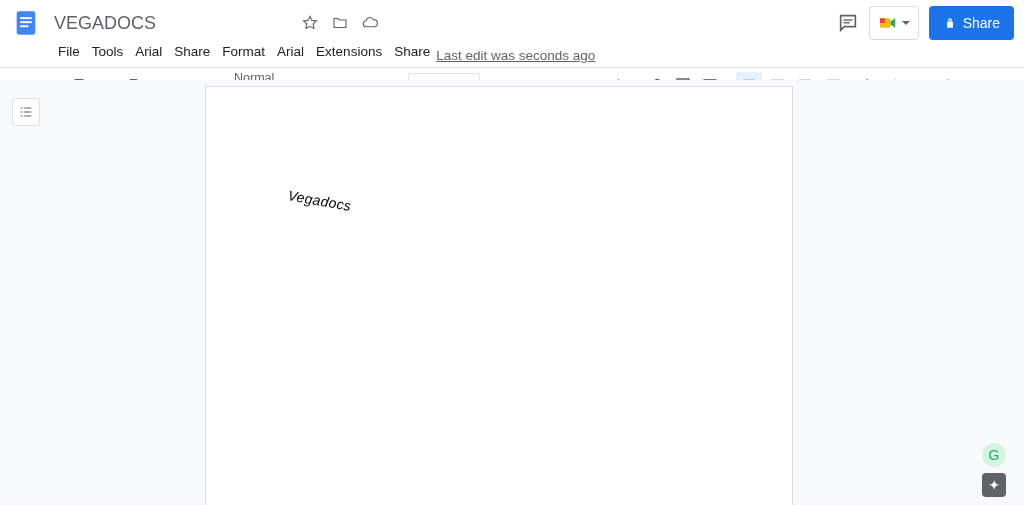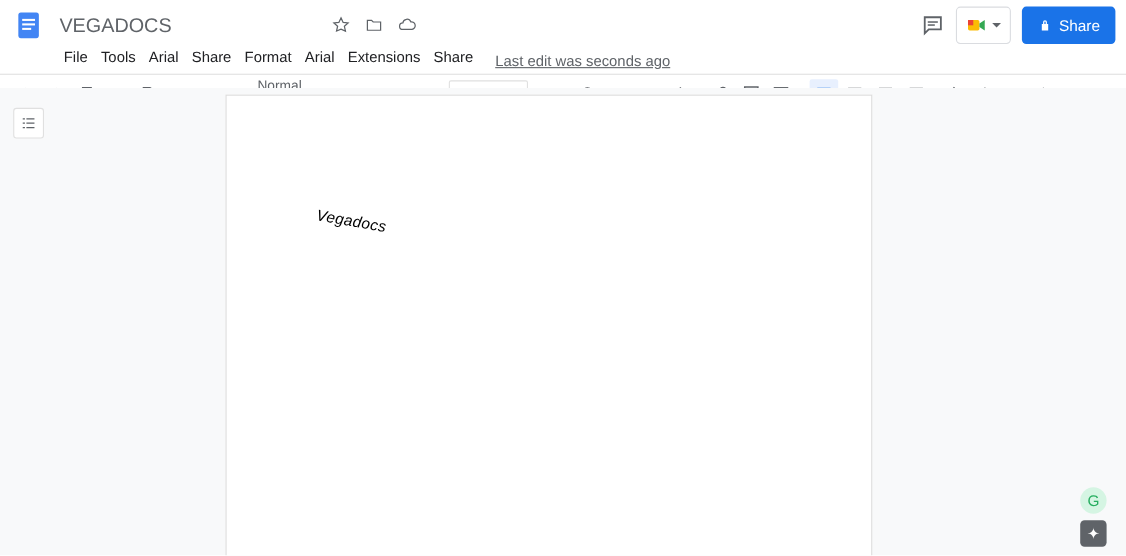--- a/index.html
+++ b/index.html
@@ -22,7 +22,7 @@
 
 .menubar { display:flex; align-items:flex-end; padding:0 10px 4px 52px; font-size:13.5px; color:#202124; }
 .menubar .mi { padding:4px 6px; cursor:pointer; border-radius:3px; }
-.menubar .last-edit { color:#5f6368; text-decoration:underline; margin-left:14px; cursor:pointer; }
+.menubar .last-edit { color:#5f6368; text-decoration:underline; cursor:pointer; }
 
 
 .toolbar { border-top:1px solid #e0e0e0; border-bottom:1px solid #e0e0e0; height:36px; display:flex; align-items:center; padding:0 10px; gap:2px; background:#fff; }

